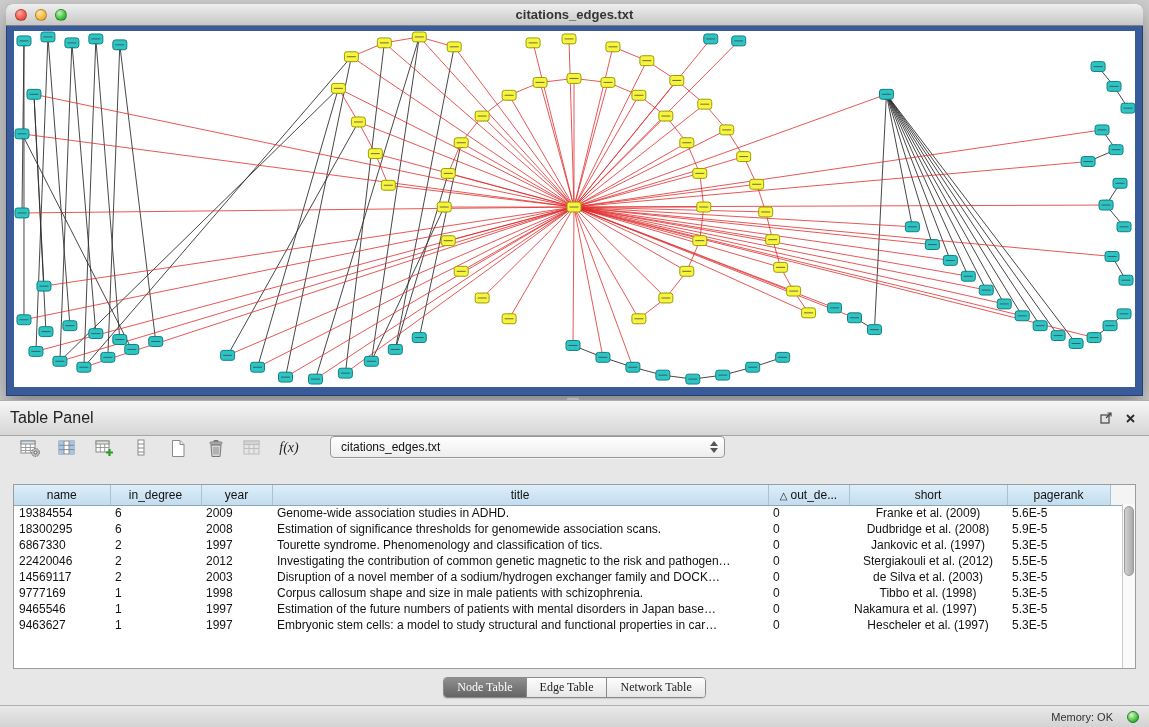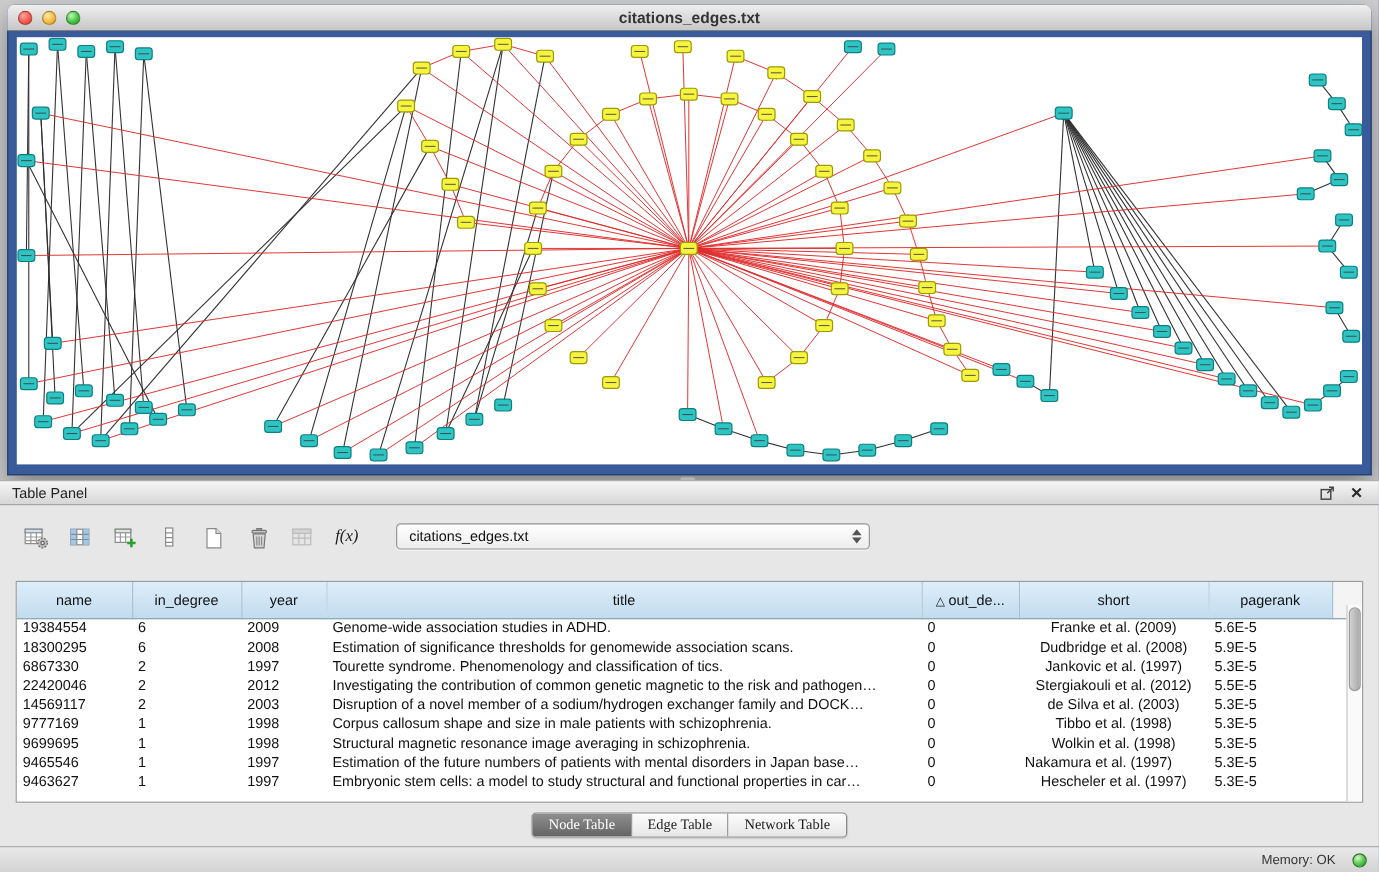--- a/index.html
+++ b/index.html
@@ -28,9 +28,9 @@
 
   
   .table-panel { position:absolute; left:0; top:400px; width:1149px; height:305px; background:#e7e7e7; }
-  .panel-header { height:21px; background:linear-gradient(#f6f6f6,#d6d6d6);
+  .panel-header { height:36px; background:linear-gradient(#f6f6f6,#d6d6d6);
     border-top:1px solid #adadad; border-bottom:1px solid #a5a5a5;
-    display:flex; align-items:center; padding:0 10px; font-size:12px; color:#222; }
+    display:flex; align-items:center; padding:0 10px; font-size:16px; color:#222; }
   .panel-header .spacer { flex:1; }
   .ph-btn { width:18px; height:16px; display:flex; align-items:center; justify-content:center; margin-left:6px; cursor:default; }
 

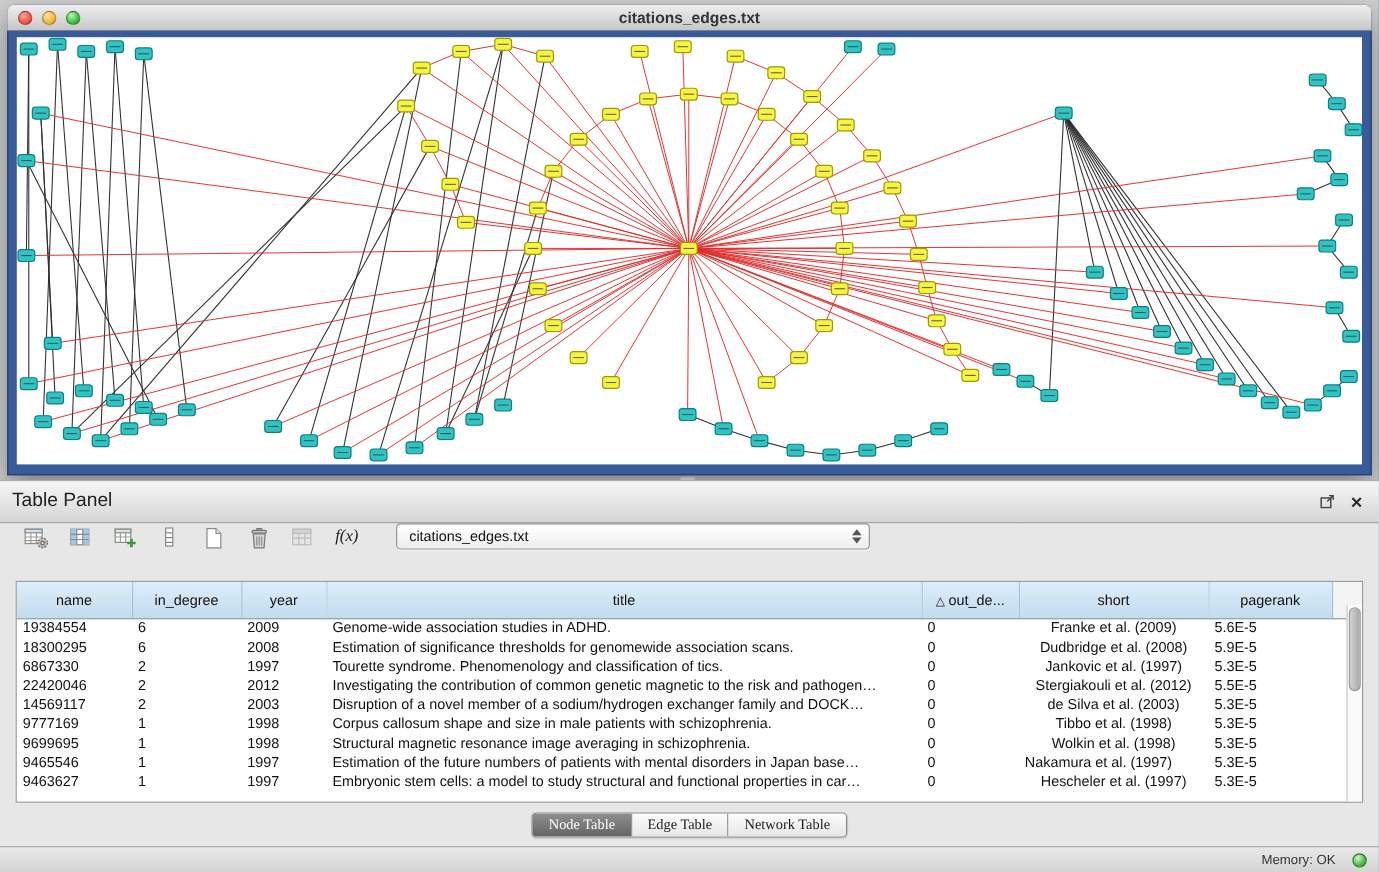--- a/index.html
+++ b/index.html
@@ -50,7 +50,7 @@
   .table-wrap { position:absolute; top:84px; left:13px; right:13px; height:185px;
     background:#fff; border:1px solid #9c9c9c; overflow:hidden; }
   table { border-collapse:collapse; table-layout:fixed; width:100%; font-size:12px; color:#111; }
-  th { height:30px; font-weight:normal; text-align:center; background:linear-gradient(#ddeefa,#c2dcee);
+  th { height:20px; font-weight:normal; text-align:center; background:linear-gradient(#ddeefa,#c2dcee);
     border-right:1px solid #a9c2d4; border-bottom:1px solid #8fa9ba; overflow:hidden; white-space:nowrap;margin-left:13px; }
   th.spacer-col { background:#f4f4f4; border-right:none; }
   td { height:16px; padding:0 5px; white-space:nowrap; overflow:hidden; }

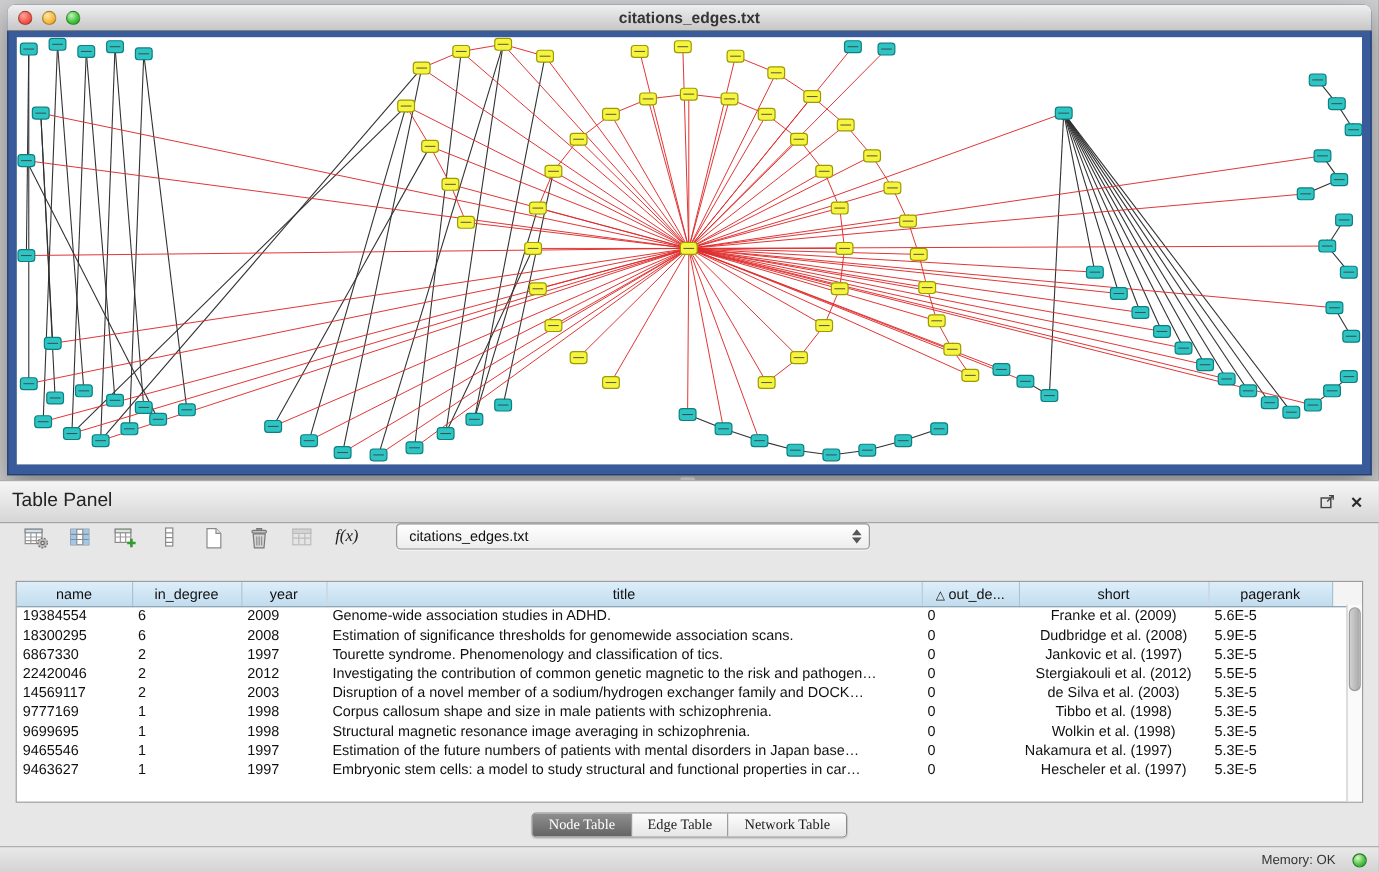--- a/index.html
+++ b/index.html
@@ -876,16 +876,6 @@
             <td></td>
           </tr>
           <tr>
-            <td class="c-name">9699695</td>
-            <td class="c-in_degree">1</td>
-            <td class="c-year">1998</td>
-            <td class="c-title">Structural magnetic resonance image averaging in schizophrenia.</td>
-            <td class="c-out_degree">0</td>
-            <td class="c-short" style="text-align: center;">Wolkin et al. (1998)</td>
-            <td class="c-pagerank">5.3E-5</td>
-            <td></td>
-          </tr>
-          <tr>
             <td class="c-name">9465546</td>
             <td class="c-in_degree">1</td>
             <td class="c-year">1997</td>

